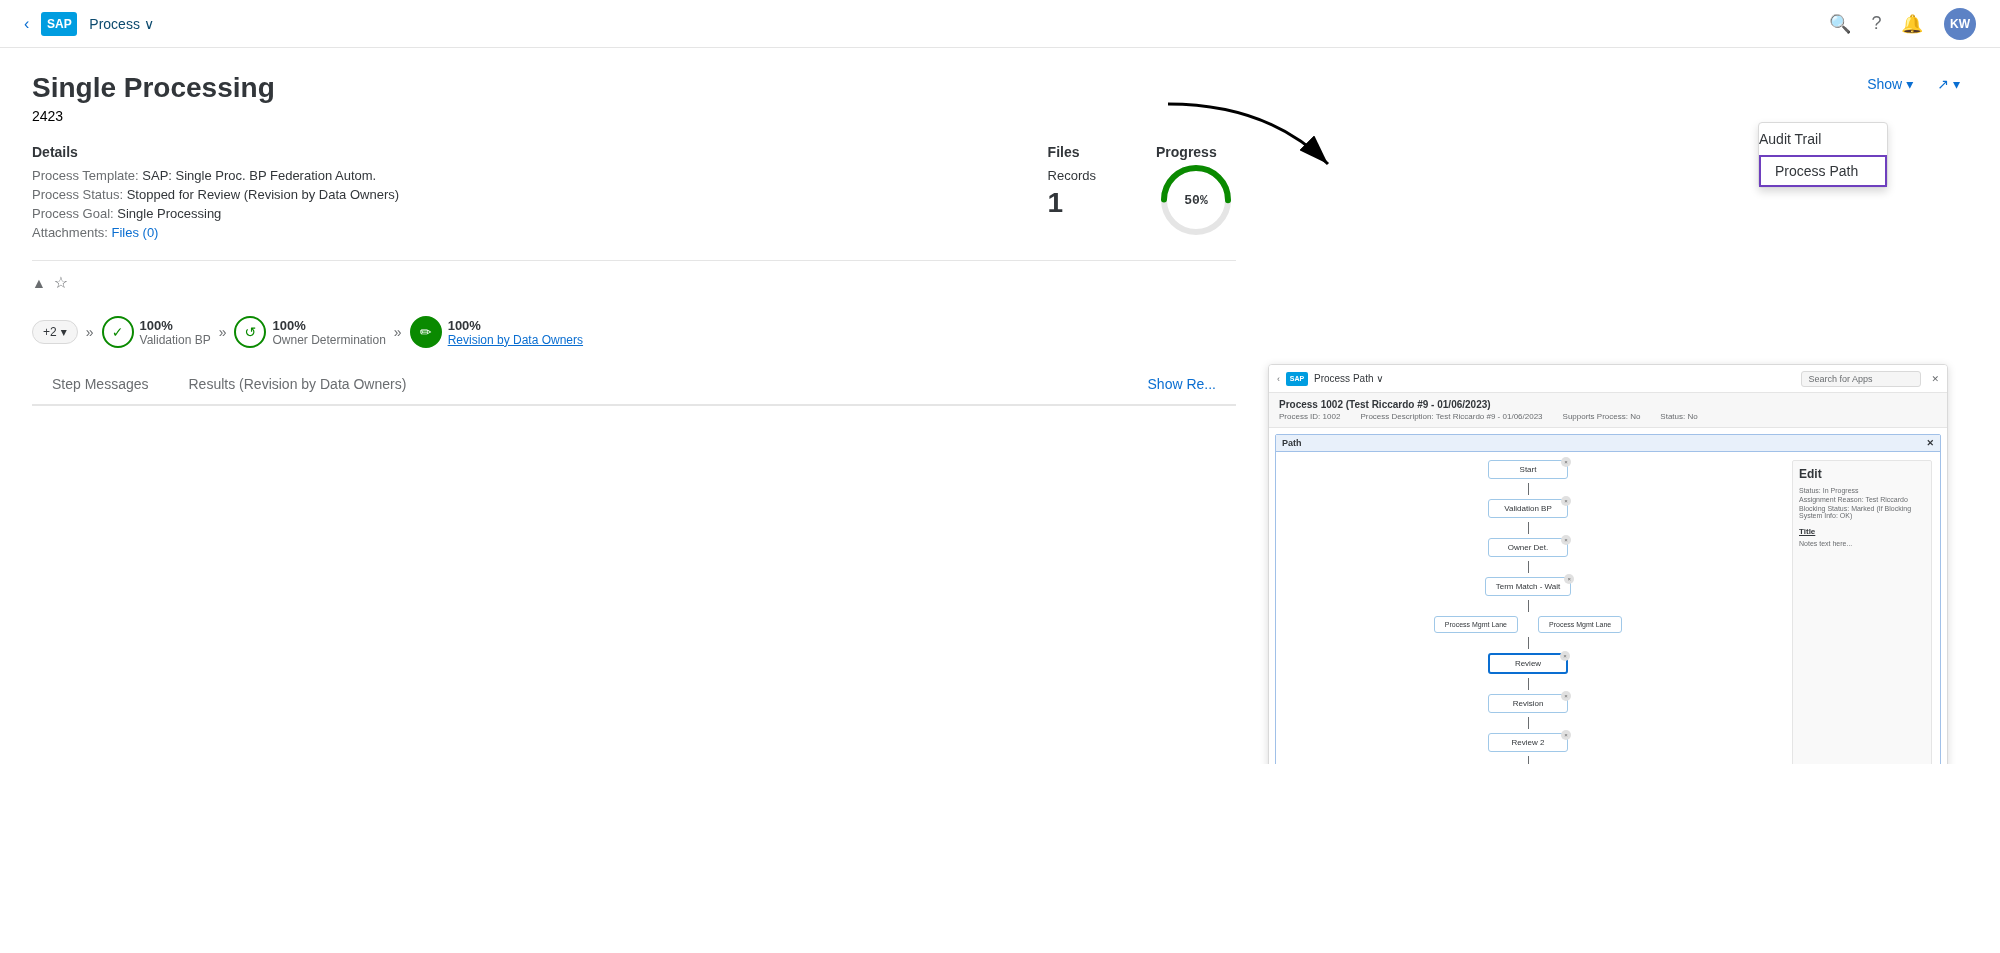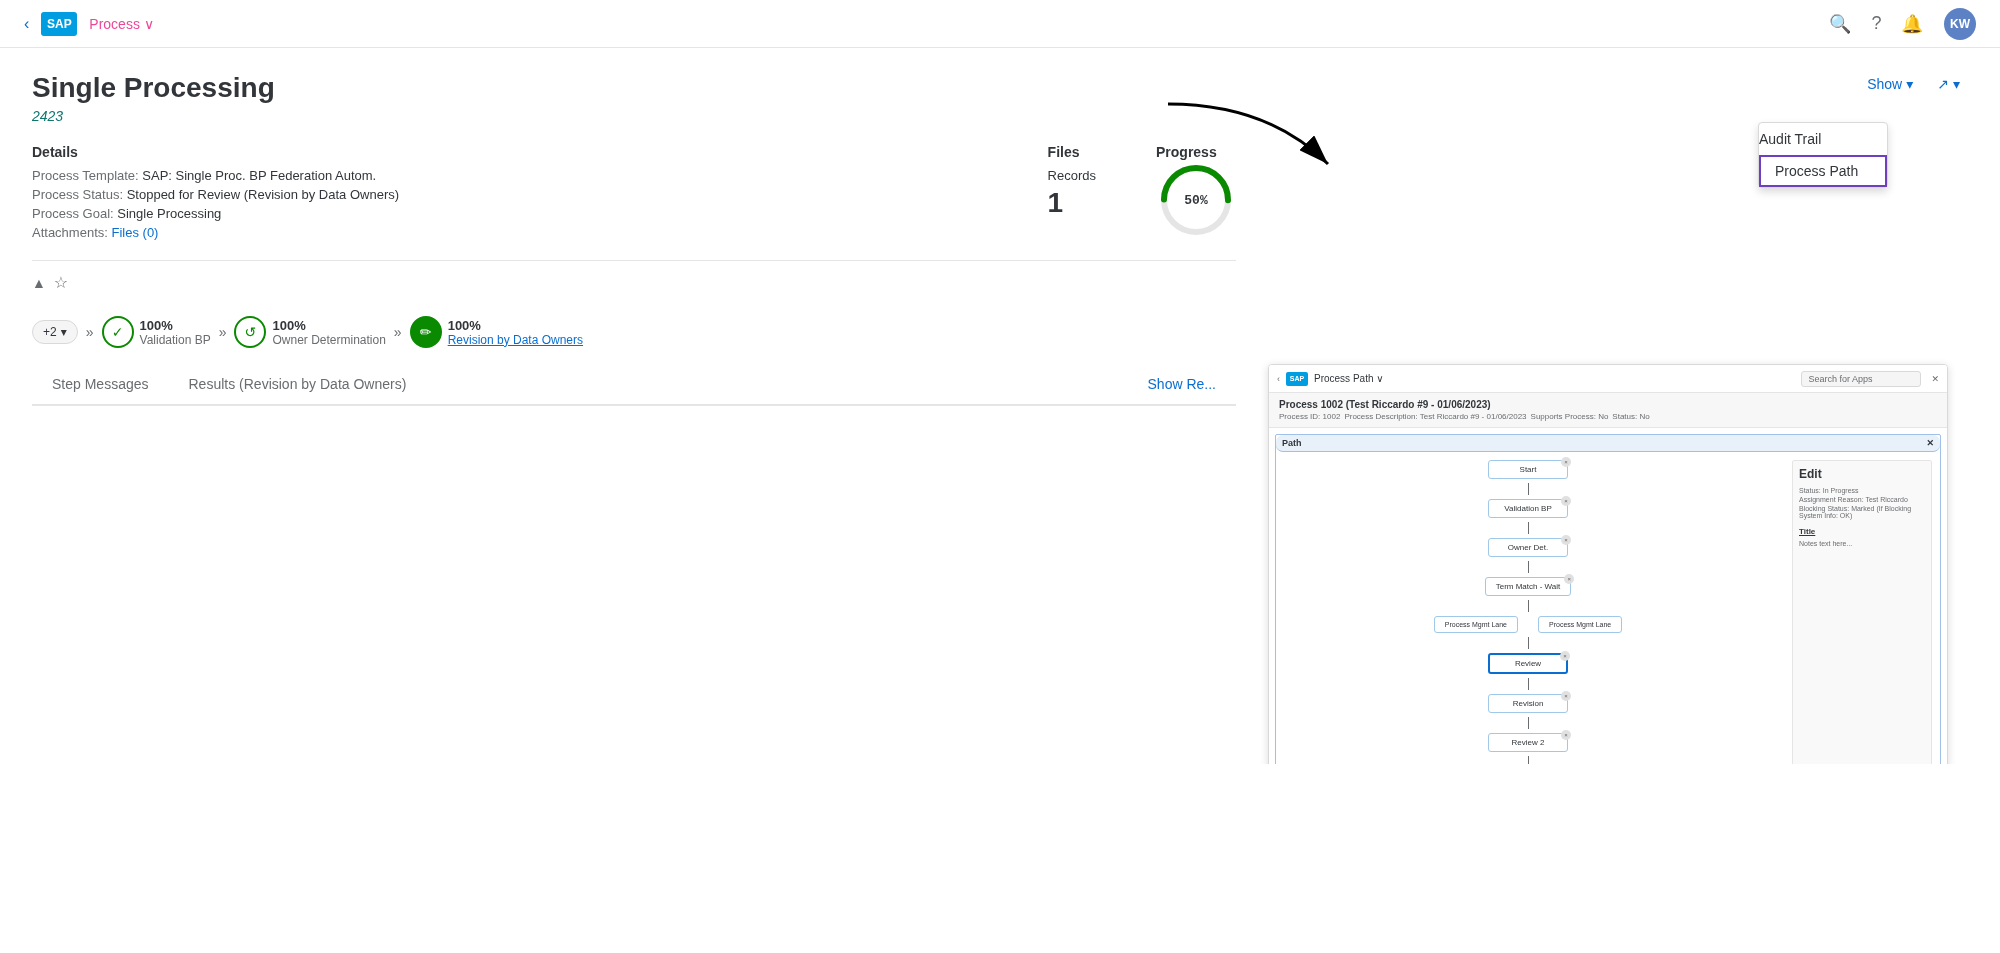--- a/index.html
+++ b/index.html
@@ -46,7 +46,7 @@
       display: flex;
       align-items: flex-start;
       gap: 4px;
-      color: #ec4899;
+      color: #0c4a6e;
       font-size: 14px;
       cursor: pointer;
     }

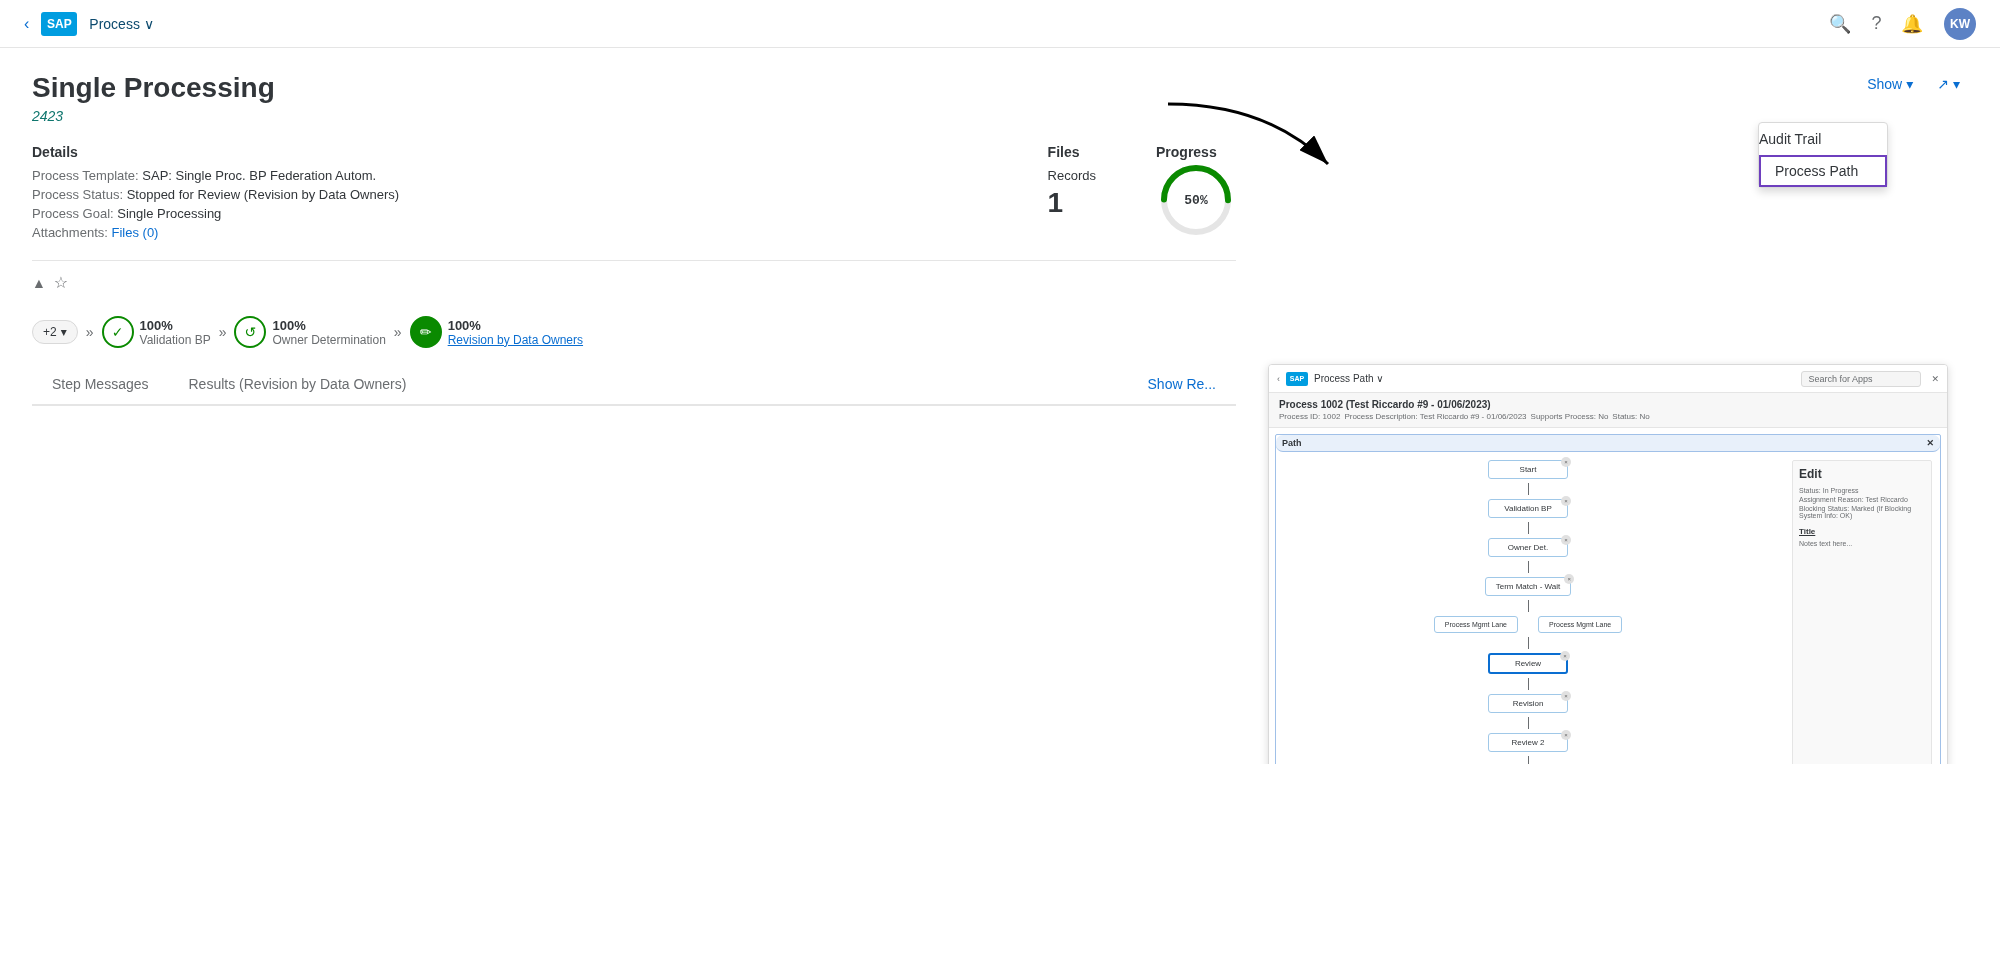--- a/index.html
+++ b/index.html
@@ -89,9 +89,8 @@
     }
     .page-subtitle {
       font-size: 14px;
-      color: #0f766e;
+      color: #000000;
       margin-bottom: 20px;
-      font-style: italic;
     }
 
     

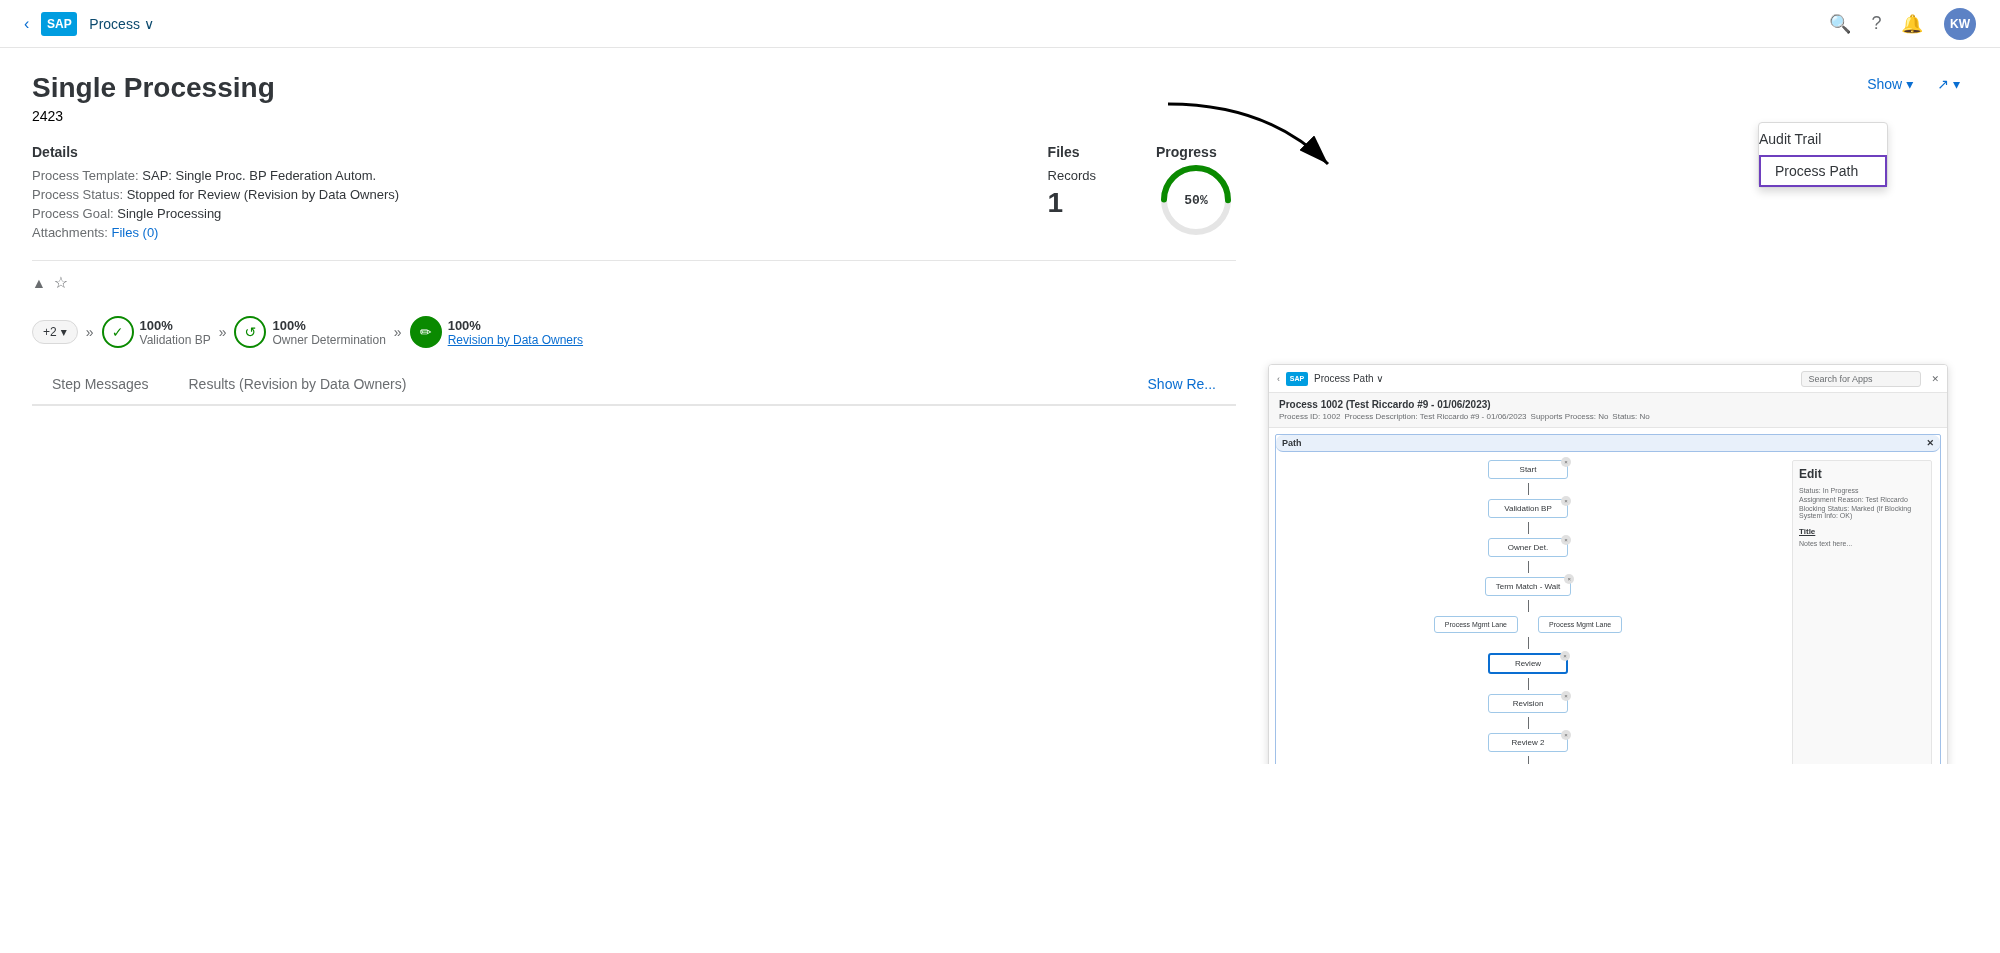--- a/index.html
+++ b/index.html
@@ -400,7 +400,7 @@
     }
     .nested-meta {
       display: flex;
-      gap: 4px;
+      gap: 20px;
       font-size: 8px;
       color: #6a6d70;
     }

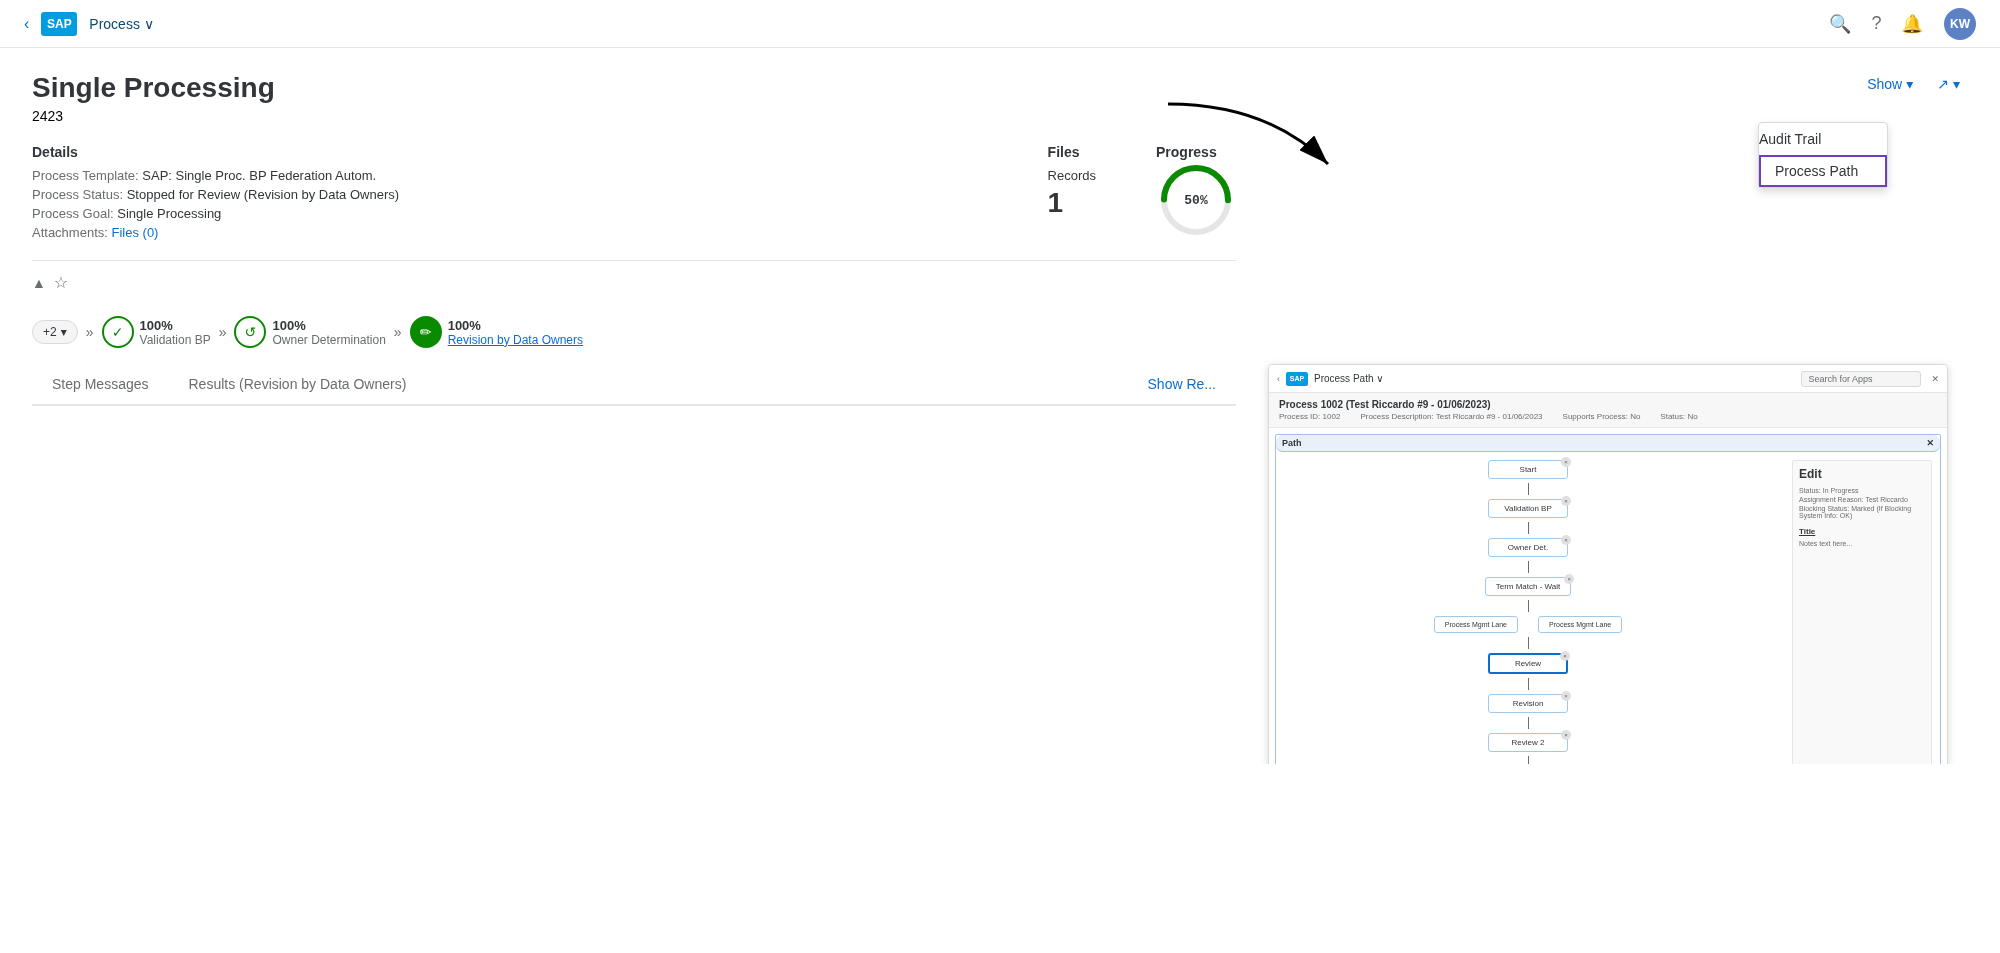--- a/index.html
+++ b/index.html
@@ -419,7 +419,6 @@
       border-bottom: 1px solid #a0c0e8;
       display: flex;
       justify-content: space-between;
-      border-radius: 7px;
     }
 
     .process-diagram {

